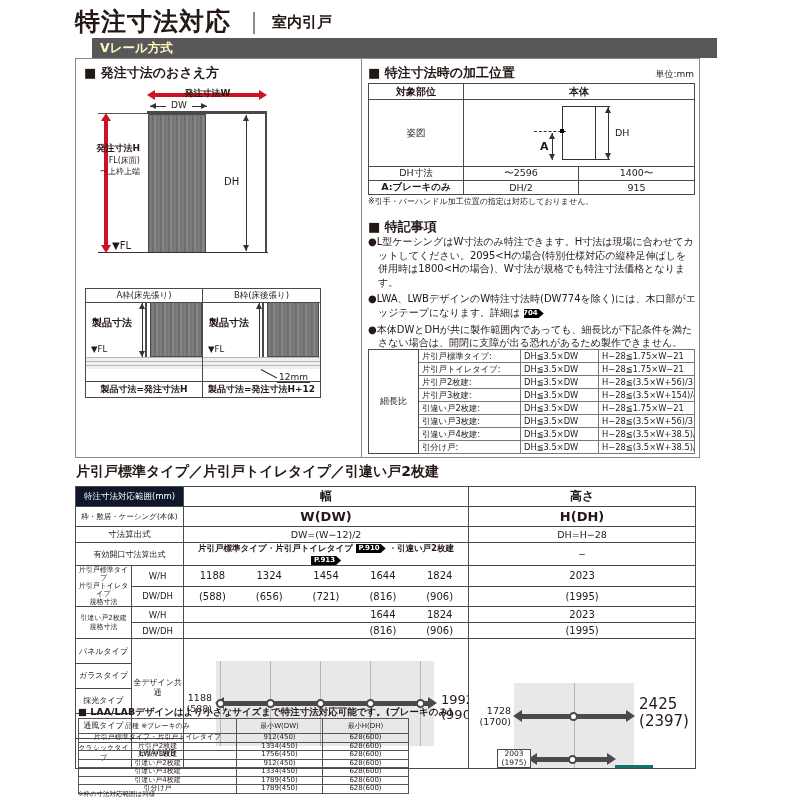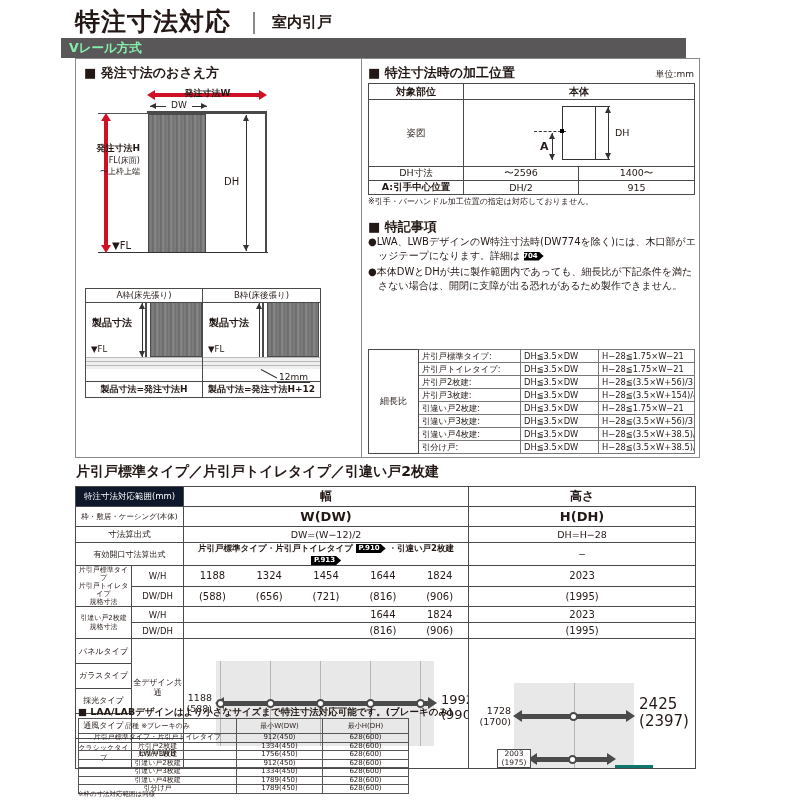--- a/index.html
+++ b/index.html
@@ -54,7 +54,7 @@
   <div class="abs" style="left:253px;top:12px;width:2px;height:22px;background:#8a8a8a;"></div>
   <div class="abs b" style="left:272px;top:13px;font-size:15px;">室内引戸</div>
 
-  <div class="abs b" style="left:61px;top:38px;width:617px;height:20px;background:#595757;color:#86efac;font-size:12.5px;line-height:20px;padding-left:8px;">Vレール方式</div>
+  <div class="abs b" style="left:92px;top:38px;width:617px;height:20px;background:#595757;color:#fef9c3;font-size:12.5px;line-height:20px;padding-left:8px;">Vレール方式</div>
 
   <div class="abs" style="left:75px;top:58px;width:625px;height:400px;border:1px solid #898989;box-sizing:border-box;"></div>
   <div class="abs" style="left:361px;top:58px;width:1px;height:400px;background:#898989;"></div>

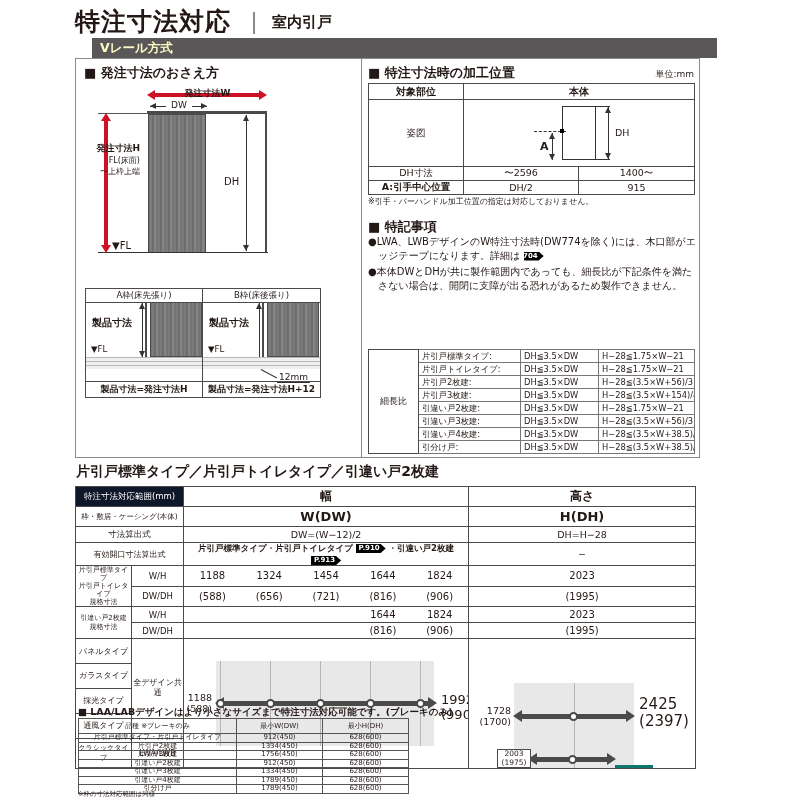--- a/index.html
+++ b/index.html
@@ -140,7 +140,7 @@
       <td class="ctr" style="font-size:9.5px;">1400〜</td>
     </tr>
     <tr style="height:14px;">
-      <td class="ctr b" style="font-size:9.5px;">A:引手中心位置</td>
+      <td class="ctr b" style="font-size:9.5px;">A:ブレーキのみ</td>
       <td class="ctr" style="font-size:9.5px;">DH/2</td>
       <td class="ctr" style="font-size:9.5px;">915</td>
     </tr>

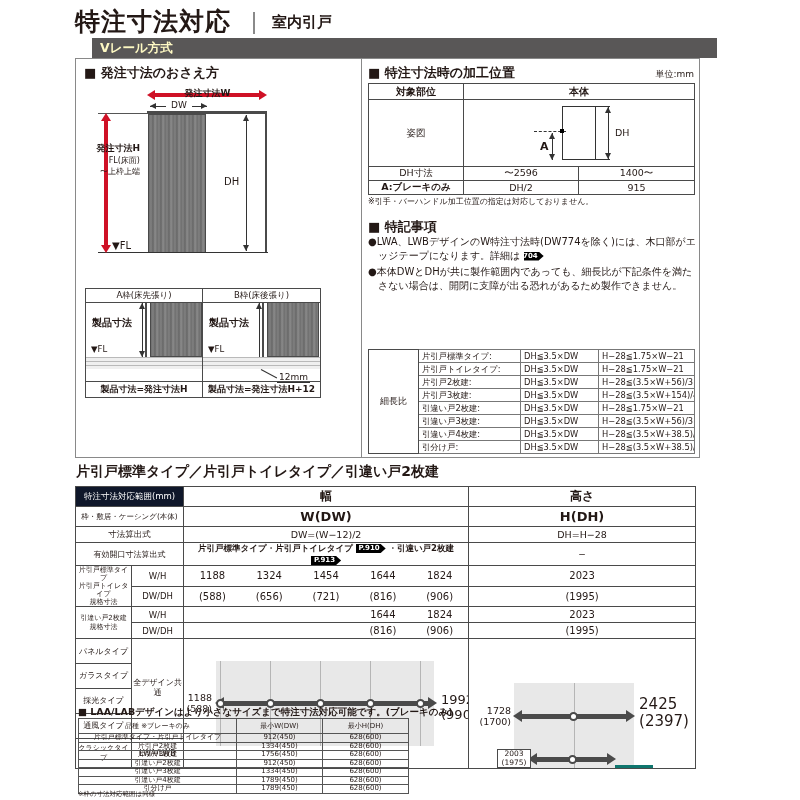--- a/index.html
+++ b/index.html
@@ -150,6 +150,7 @@
 
   <div class="abs b" style="left:368px;top:218px;font-size:13px;">■ 特記事項</div>
   <div class="abs" style="left:368px;top:235px;width:328px;">
+    <div class="bullet"><span>●L型ケーシングはW寸法のみ特注できます。H寸法は現場に合わせてカットしてください。2095&lt;Hの場合(特別仕様対応の縦枠足伸ばしを併用時は1800&lt;Hの場合)、W寸法が規格でも特注寸法価格となります。</span></div>
     <div class="bullet"><span>●LWA、LWBデザインのW特注寸法時(DW774を除く)には、木口部がエッジテープになります。詳細は</span> <span class="badge">P.704</span></div>
     <div class="bullet"><span>●本体DWとDHが共に製作範囲内であっても、細長比が下記条件を満たさない場合は、開閉に支障が出る恐れがあるため製作できません。</span></div>
   </div>

